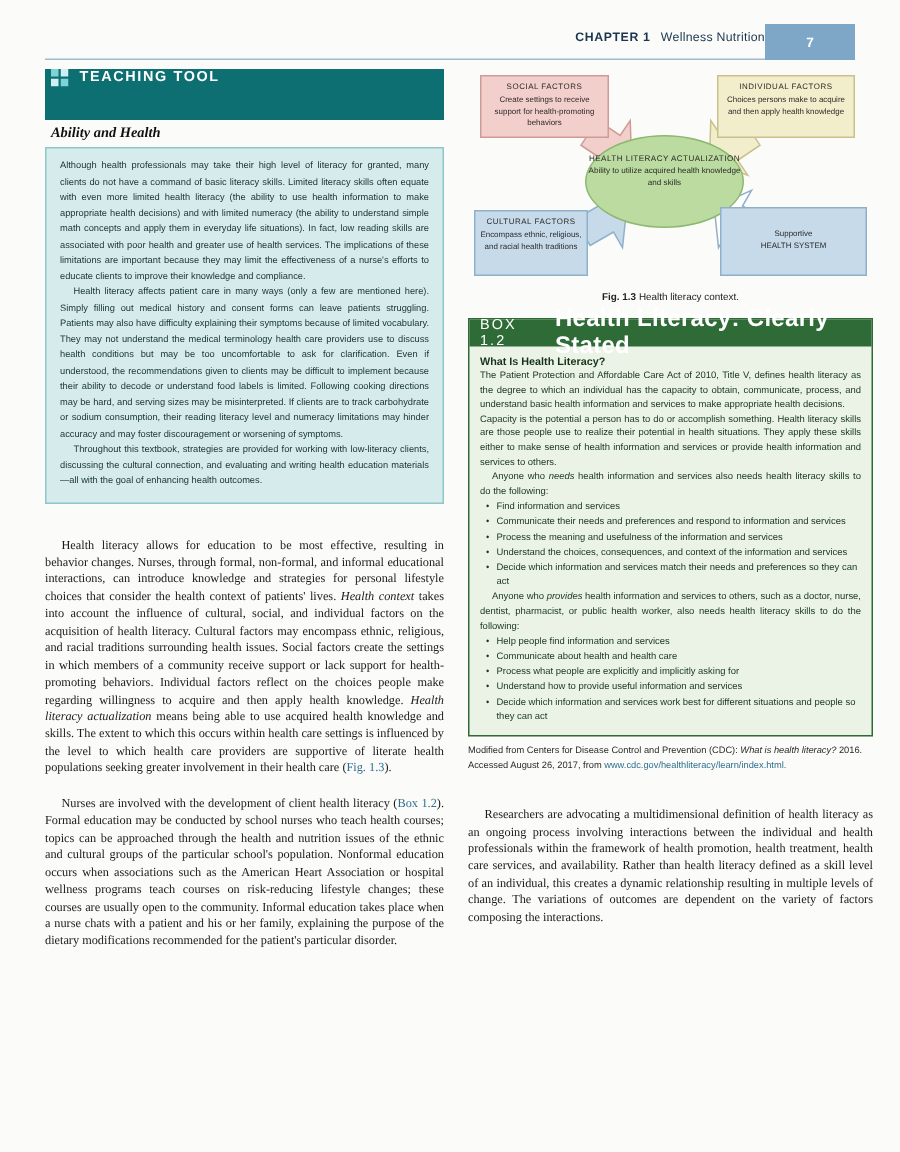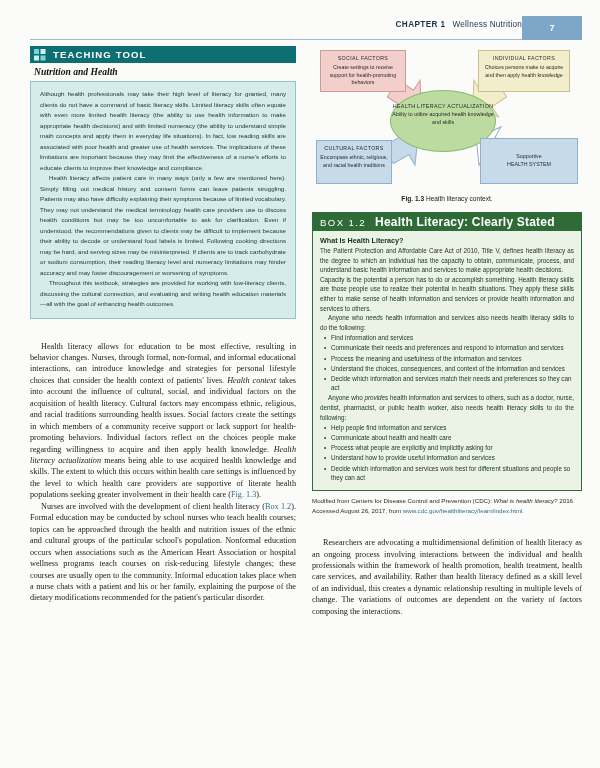--- a/index.html
+++ b/index.html
@@ -26,7 +26,7 @@
     position: absolute;
     top: 18px;
     left: 0;
-    right: 0;
+    right: 12px;
     height: 22px;
   }
   .runhead .rule {

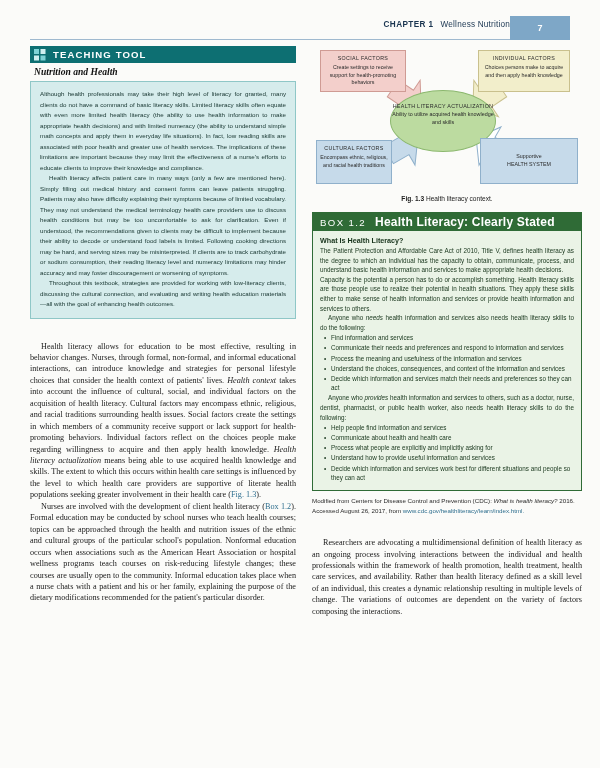--- a/index.html
+++ b/index.html
@@ -85,9 +85,9 @@
   
   .feature-hd {
     background: #0d6f72;
-    height: 17px;
+    height: 34px;
     display: flex;
-    align-items: center;
+    align-items: flex-start;
     padding-left: 4px;
   }
   .tt-icon {

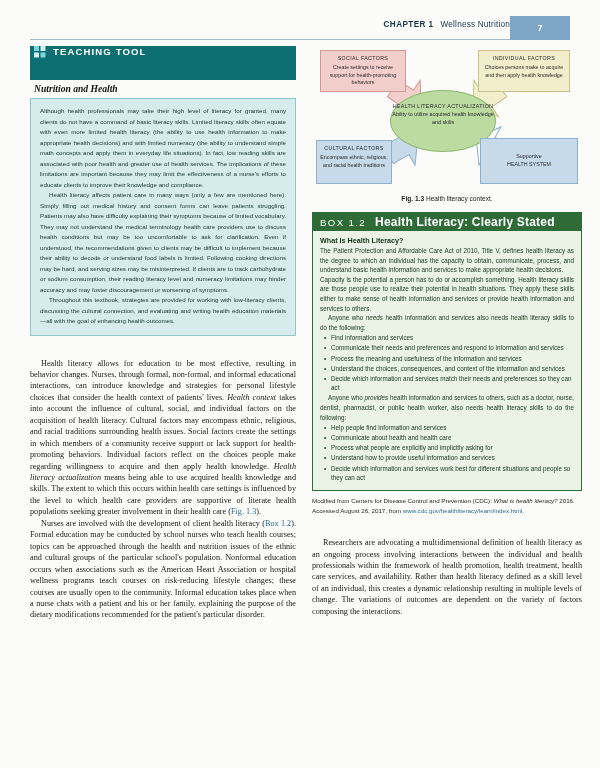--- a/index.html
+++ b/index.html
@@ -310,7 +310,7 @@
         </svg>
         <span class="ttl">TEACHING TOOL</span>
       </div>
-      <div class="feature-sub">Nutrition and Health</div>
+      <div class="feature-sub">Ability and Health</div>
       <div class="feature-body">
         <p>Although health professionals may take their high level of literacy for granted, many clients do not have a command of basic literacy skills. Limited literacy skills often equate with even more limited health literacy (the ability to use health information to make appropriate health decisions) and with limited numeracy (the ability to understand simple math concepts and apply them in everyday life situations). In fact, low reading skills are associated with poor health and greater use of health services. The implications of these limitations are important because they may limit the effectiveness of a nurse's efforts to educate clients to improve their knowledge and compliance.</p>
         <p>Health literacy affects patient care in many ways (only a few are mentioned here). Simply filling out medical history and consent forms can leave patients struggling. Patients may also have difficulty explaining their symptoms because of limited vocabulary. They may not understand the medical terminology health care providers use to discuss health conditions but may be too uncomfortable to ask for clarification. Even if understood, the recommendations given to clients may be difficult to implement because their ability to decode or understand food labels is limited. Following cooking directions may be hard, and serving sizes may be misinterpreted. If clients are to track carbohydrate or sodium consumption, their reading literacy level and numeracy limitations may hinder accuracy and may foster discouragement or worsening of symptoms.</p>

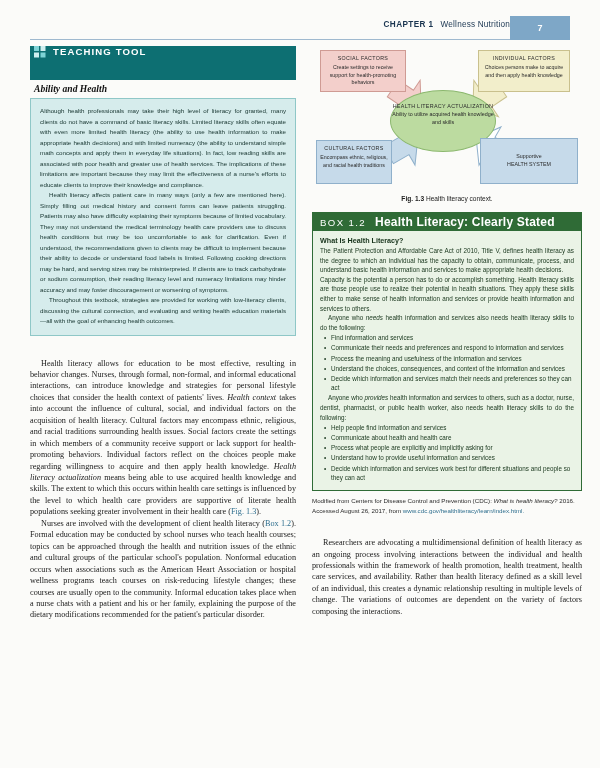--- a/index.html
+++ b/index.html
@@ -180,7 +180,7 @@
     font-weight: normal;
   }
   .box12-hd .bt {
-    font-size: 12px;
+    font-size: 16px;
     font-weight: bold;
     margin-left: 9px;
     letter-spacing: .2px;

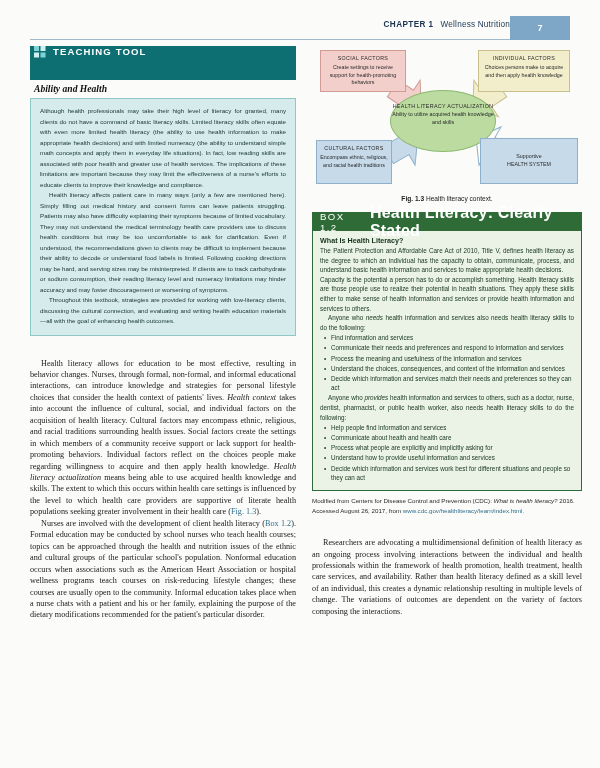--- a/index.html
+++ b/index.html
@@ -138,7 +138,7 @@
     -webkit-hyphens: auto;
     hyphens: auto;
   }
-  .bodytext + .bodytext { margin-top: 0; }
+  .bodytext + .bodytext { margin-top: 12px; }
   .bodytext.indent { text-indent: 11px; }
   .gap-top { margin-top: 22px; }
   .xref { color: #2f6f8f; }

